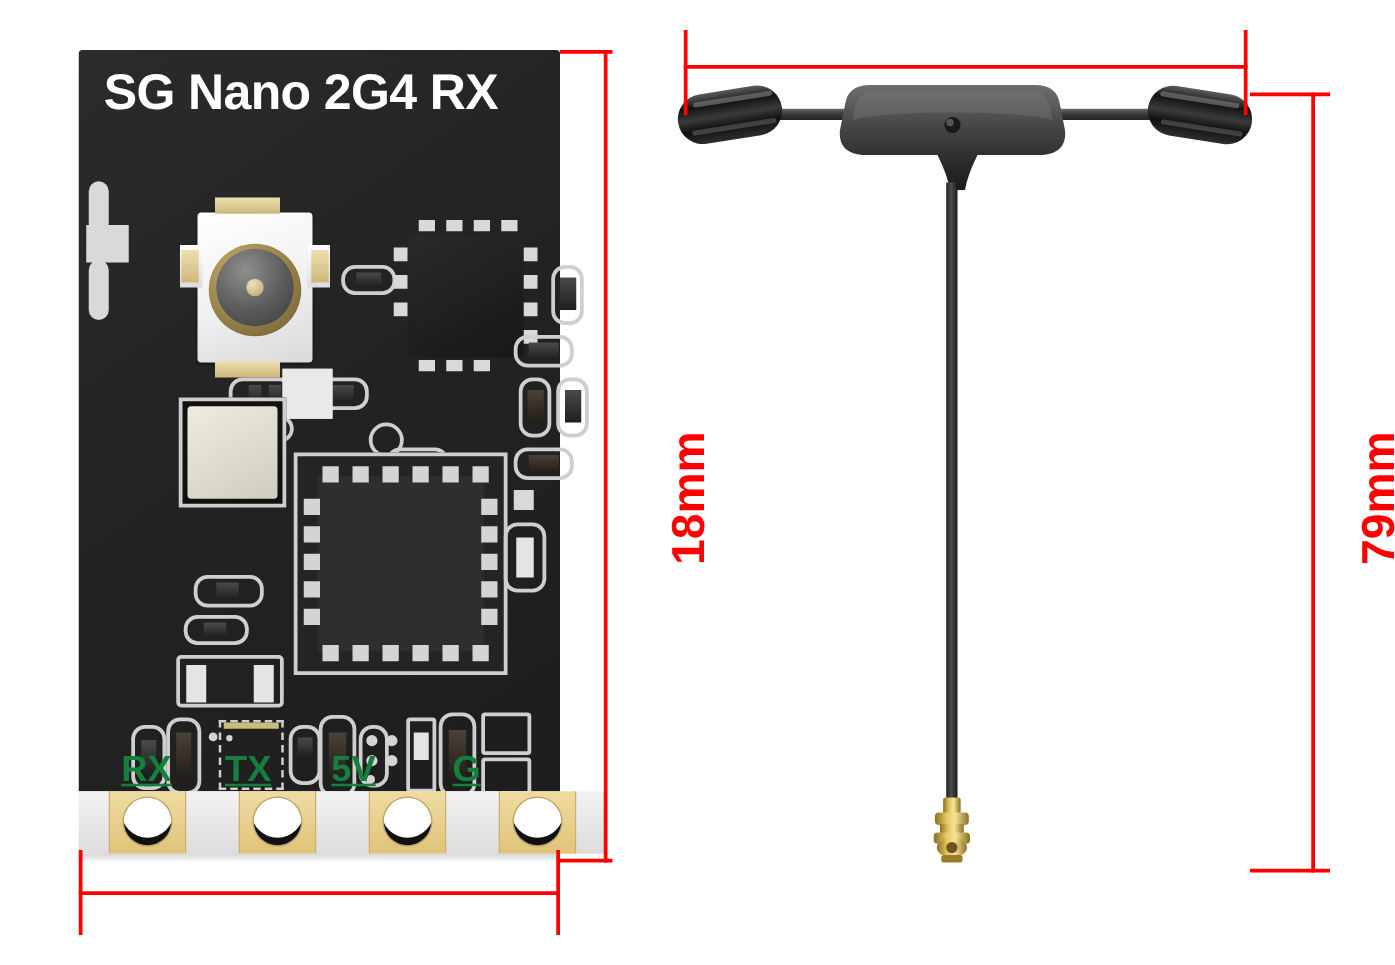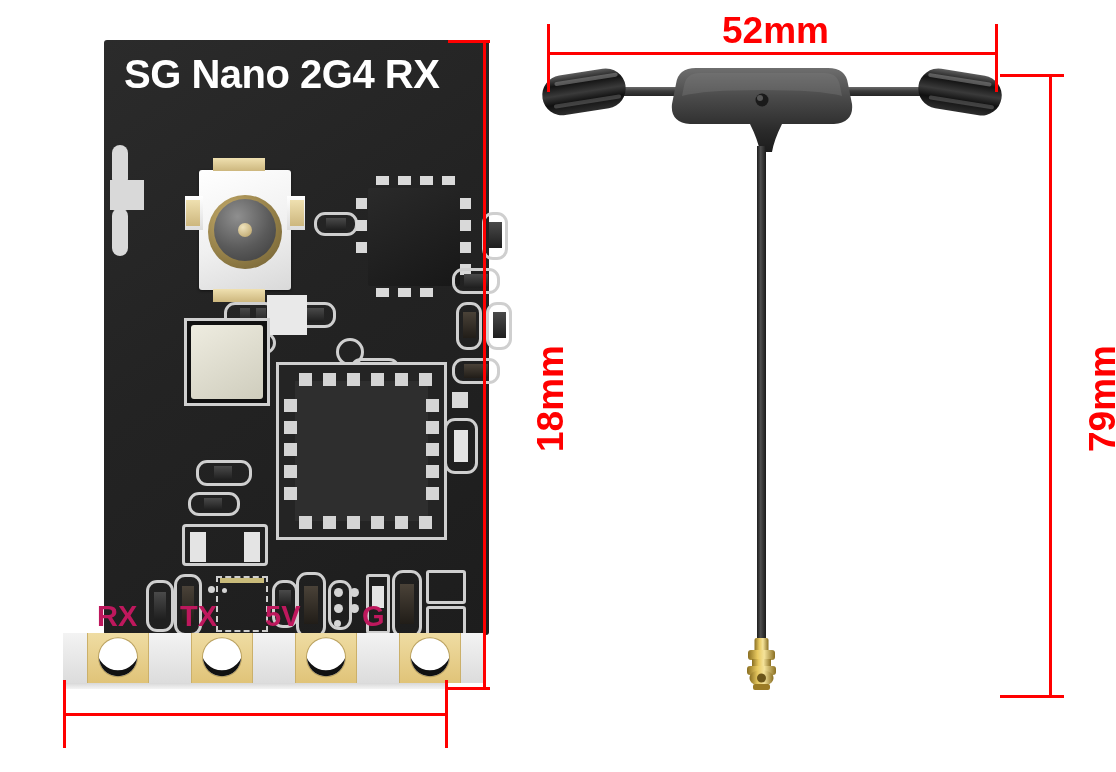--- a/index.html
+++ b/index.html
@@ -324,7 +324,6 @@
   <div class="dim dim-v" style="left:547px;top:24px;height:68px;"></div>
   <div class="dim dim-v" style="left:995px;top:24px;height:68px;"></div>
   <div class="dim dim-h" style="left:547px;top:52px;width:451px;"></div>
-  <div class="dimtxt" style="left:722px;top:10px;">52mm</div>
 
   <div class="dim dim-h" style="left:1000px;top:74px;width:64px;"></div>
   <div class="dim dim-h" style="left:1000px;top:695px;width:64px;"></div>

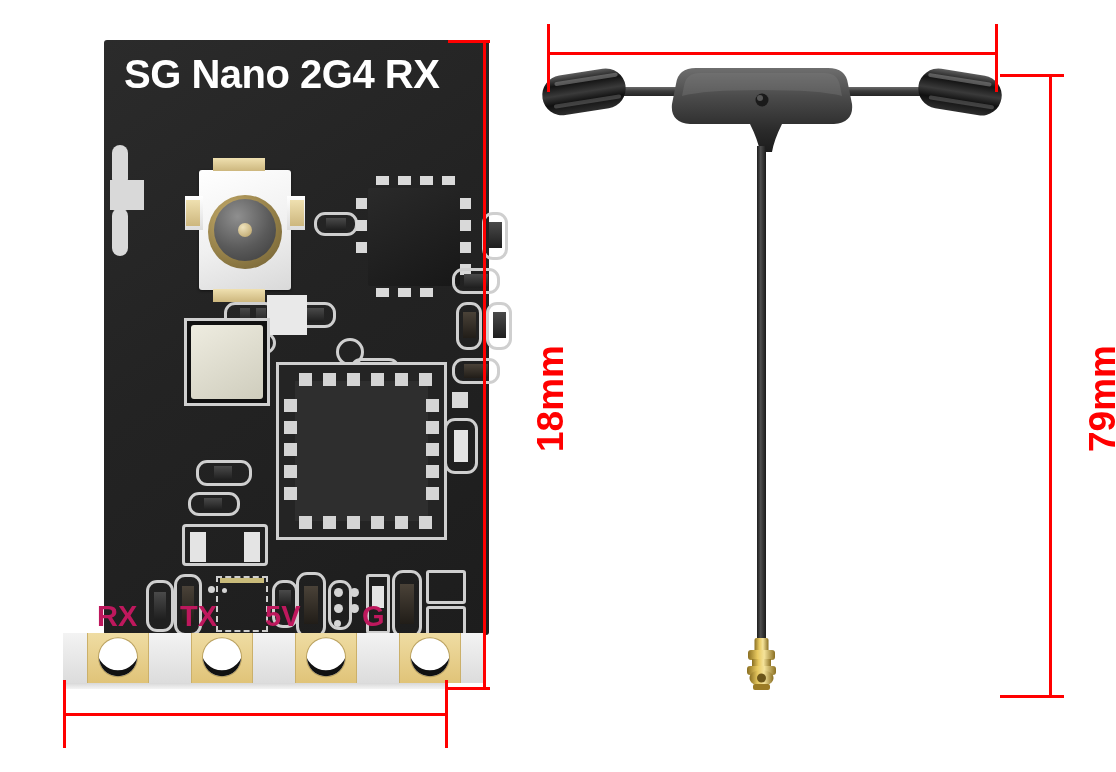--- a/index.html
+++ b/index.html
@@ -10,7 +10,7 @@
   
   .pcb{position:absolute;left:63px;top:40px;width:385px;height:595px;
        background:linear-gradient(145deg,#2b2b2b 0%,#232323 45%,#1d1d1d 100%);
-       border-radius:3px;margin-left:41px;}
+       border-radius:3px;}
   .pcb-title{position:absolute;left:20px;top:12px;color:#fff;font-size:40px;
        font-weight:bold;letter-spacing:-0.5px;white-space:nowrap;}
 

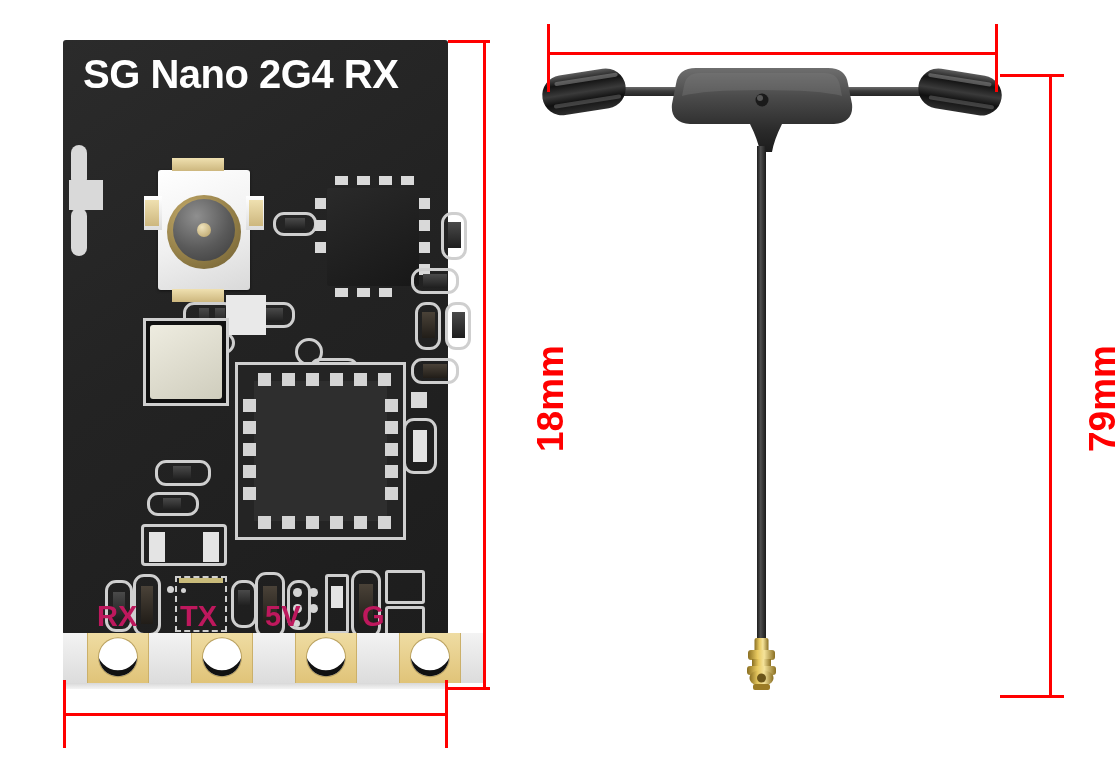--- a/index.html
+++ b/index.html
@@ -28,7 +28,7 @@
        background:linear-gradient(180deg,#d8d8d8,#f4f4f4);}
 
   
-  .pinlabel{position:absolute;color:#be185d;font-size:29px;font-weight:bold;}
+  .pinlabel{position:absolute;color:#15803d;font-size:29px;font-weight:bold;text-decoration:underline;}
 
   
   .sf{position:absolute;box-sizing:border-box;}

